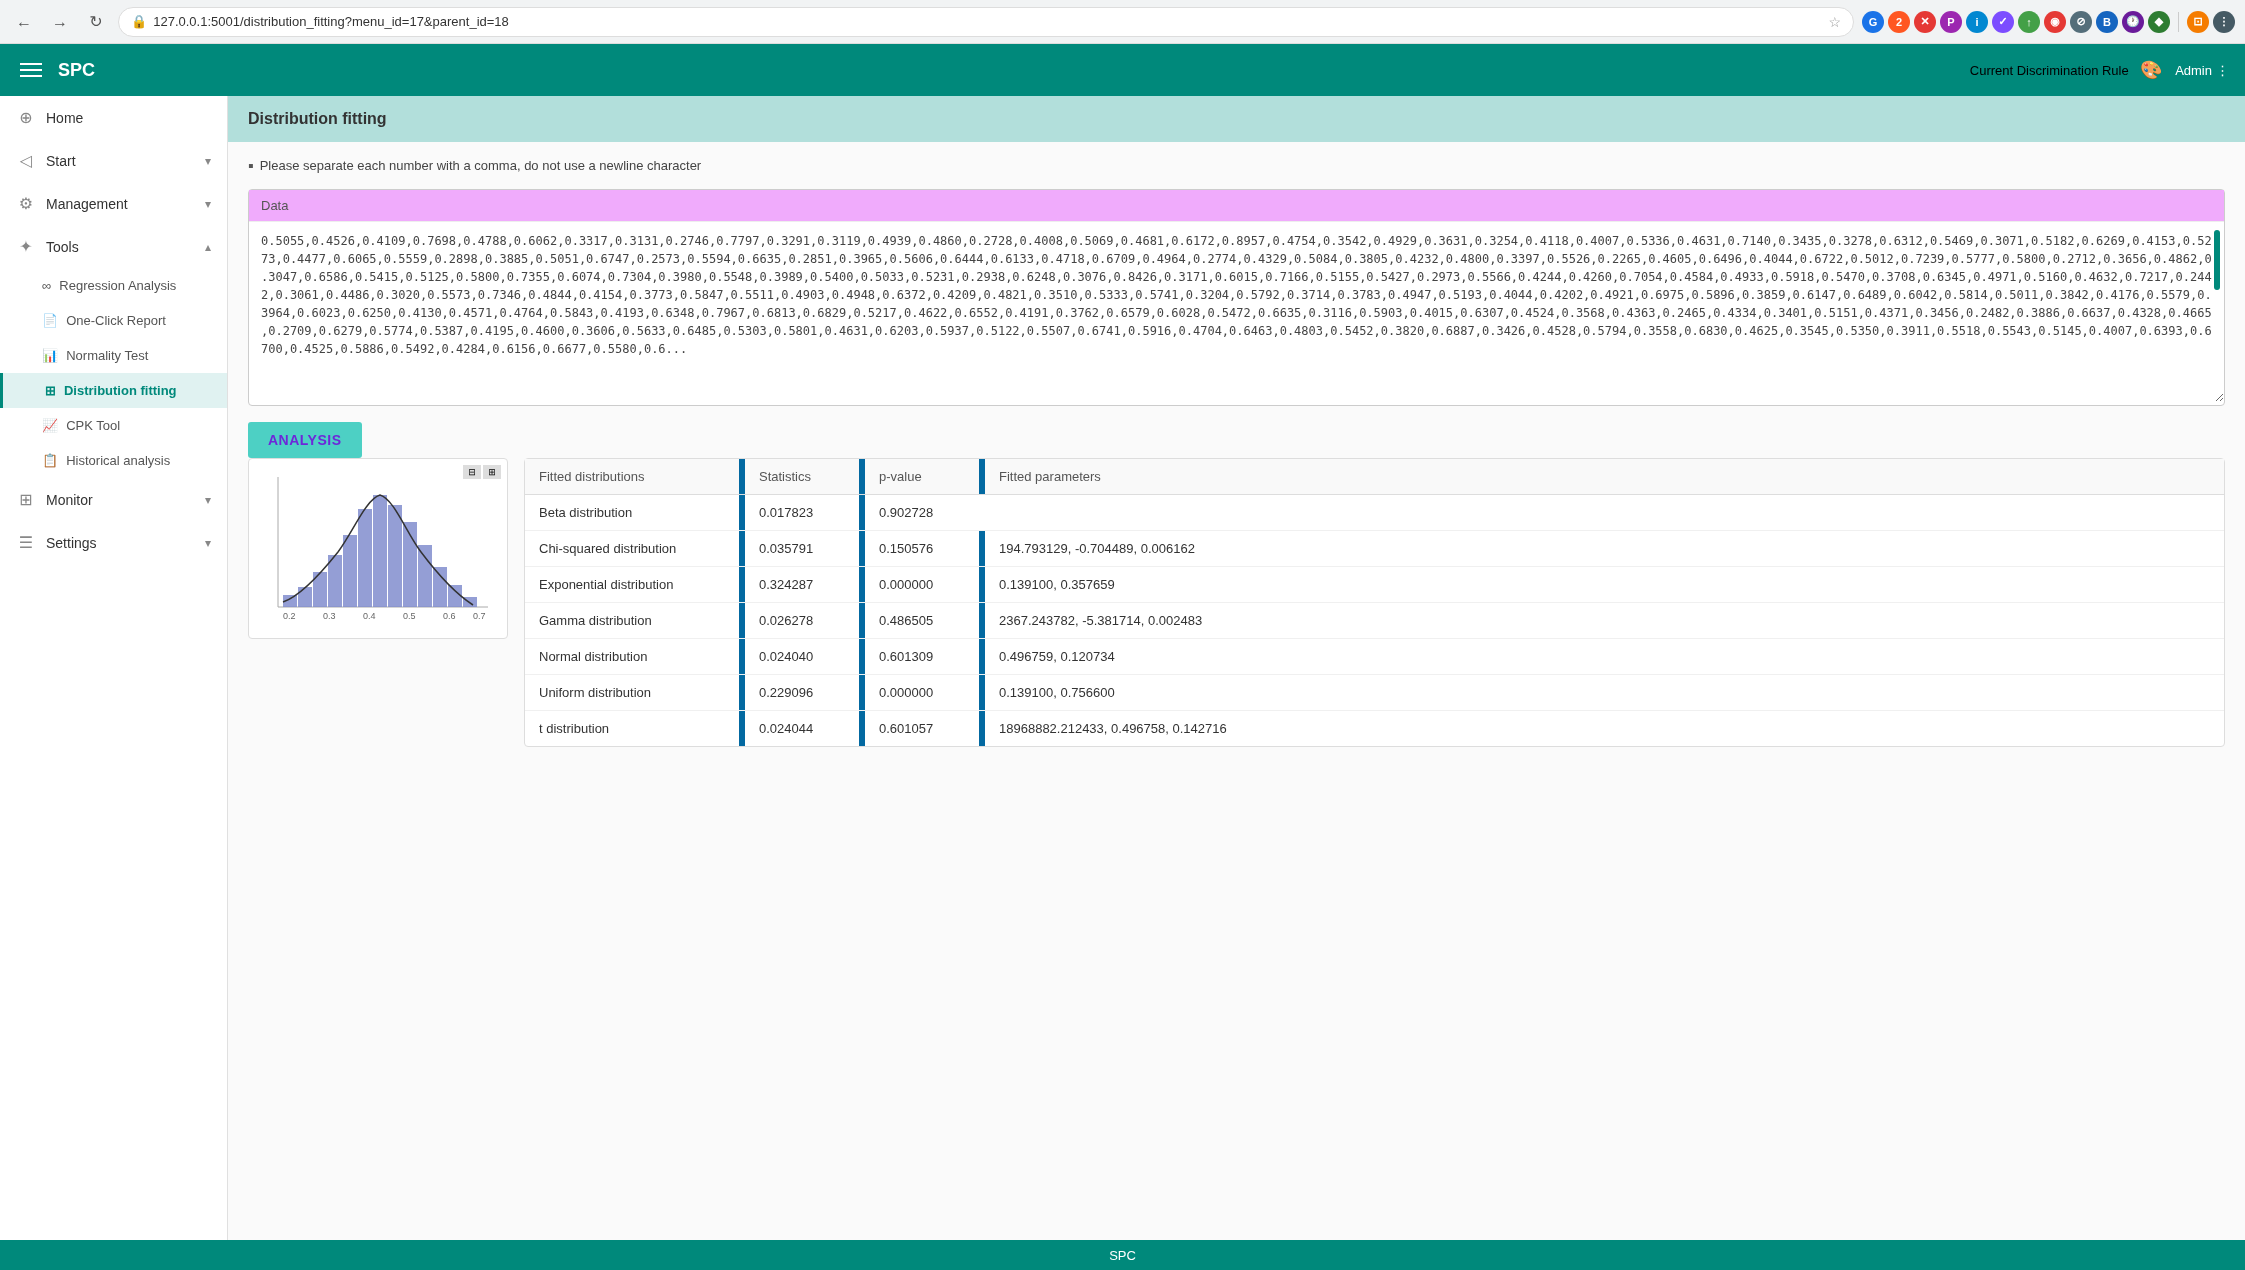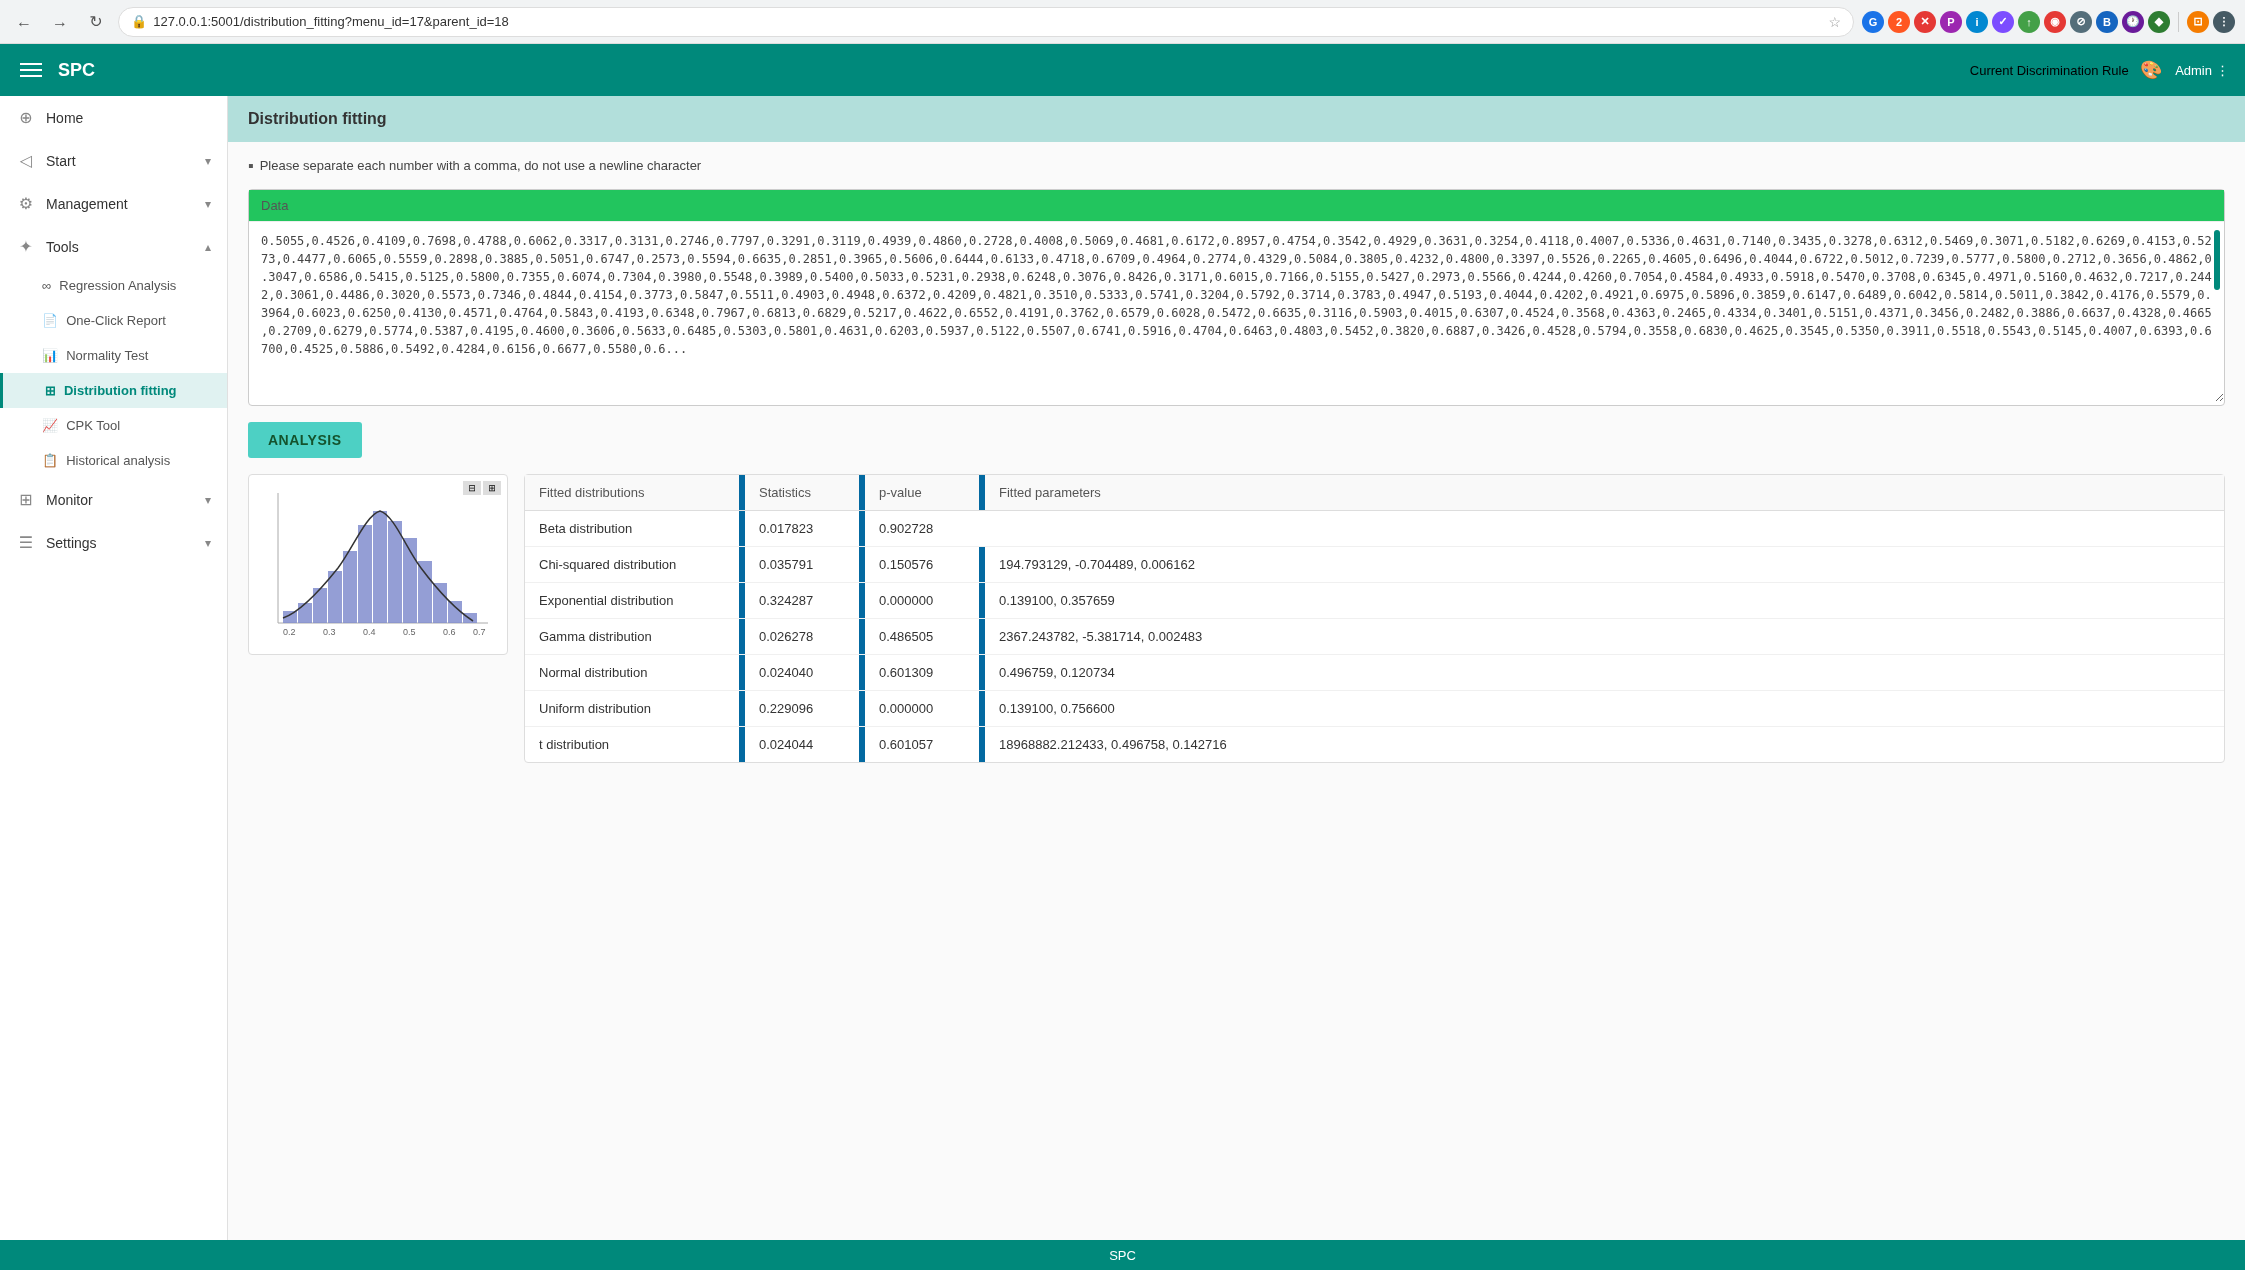--- a/index.html
+++ b/index.html
@@ -143,7 +143,7 @@
       padding: 8px 12px;
       font-size: 13px;
       color: #555;
-      background: #22c55e;
+      background: #f0abfc;
       border-bottom: 1px solid #eee;
     }
     .data-textarea {

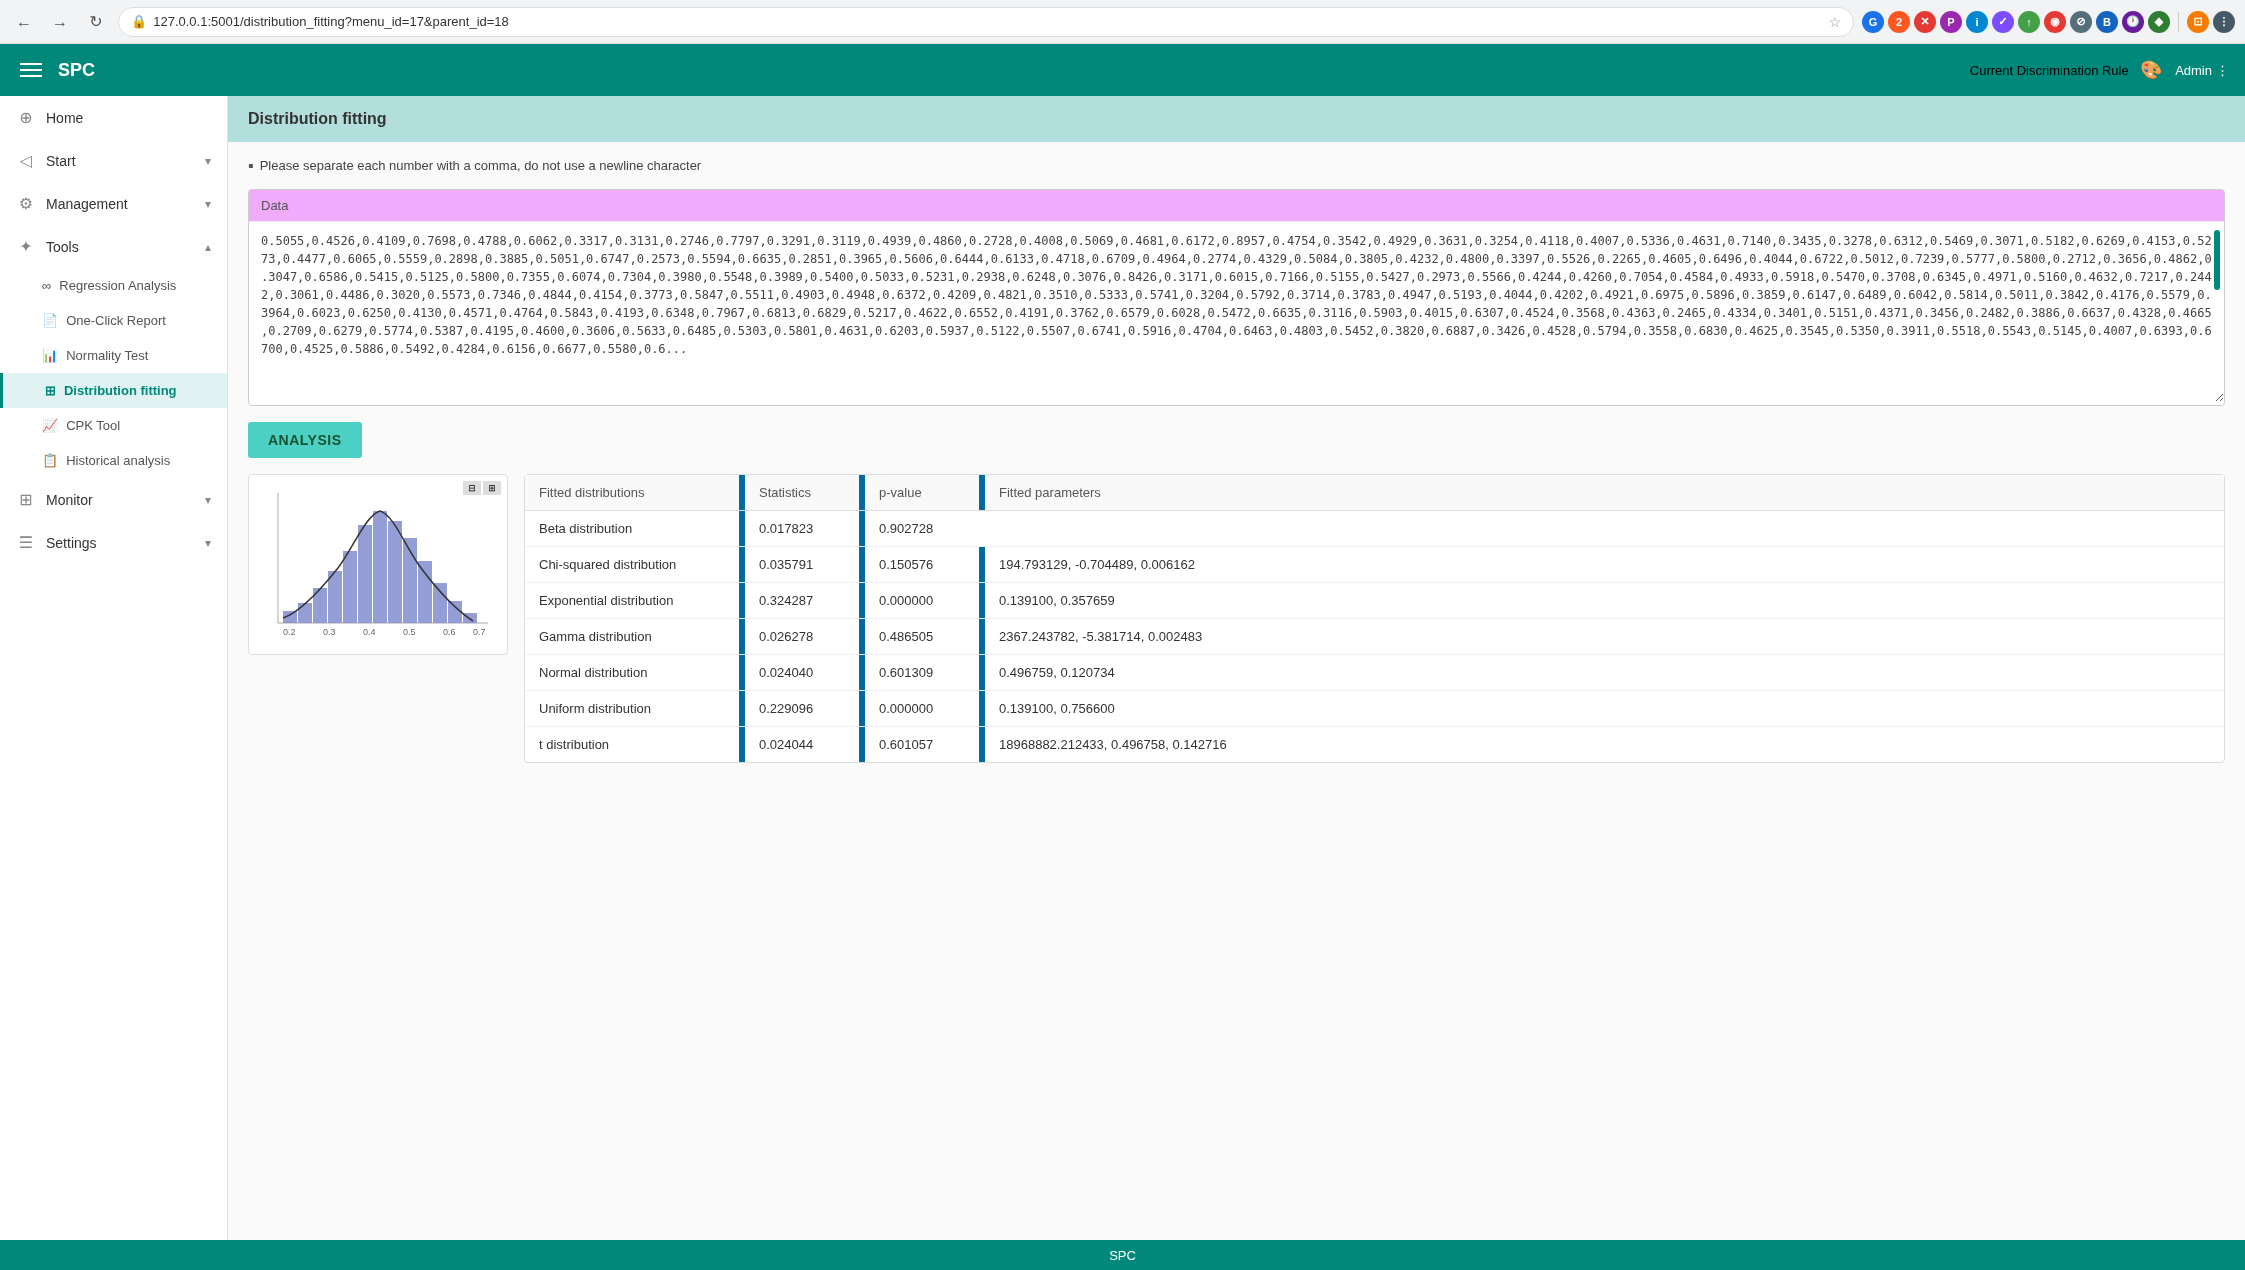--- a/index.html
+++ b/index.html
@@ -162,14 +162,13 @@
 
     .analysis-btn {
       background: #4dd0c4;
-      color: #14532d;
+      color: #6d28d9;
       border: none;
       padding: 10px 20px;
       font-size: 14px;
       font-weight: bold;
       border-radius: 3px;
       cursor: pointer;
-      margin-bottom: 16px;
       letter-spacing: 0.5px;
     }
 

